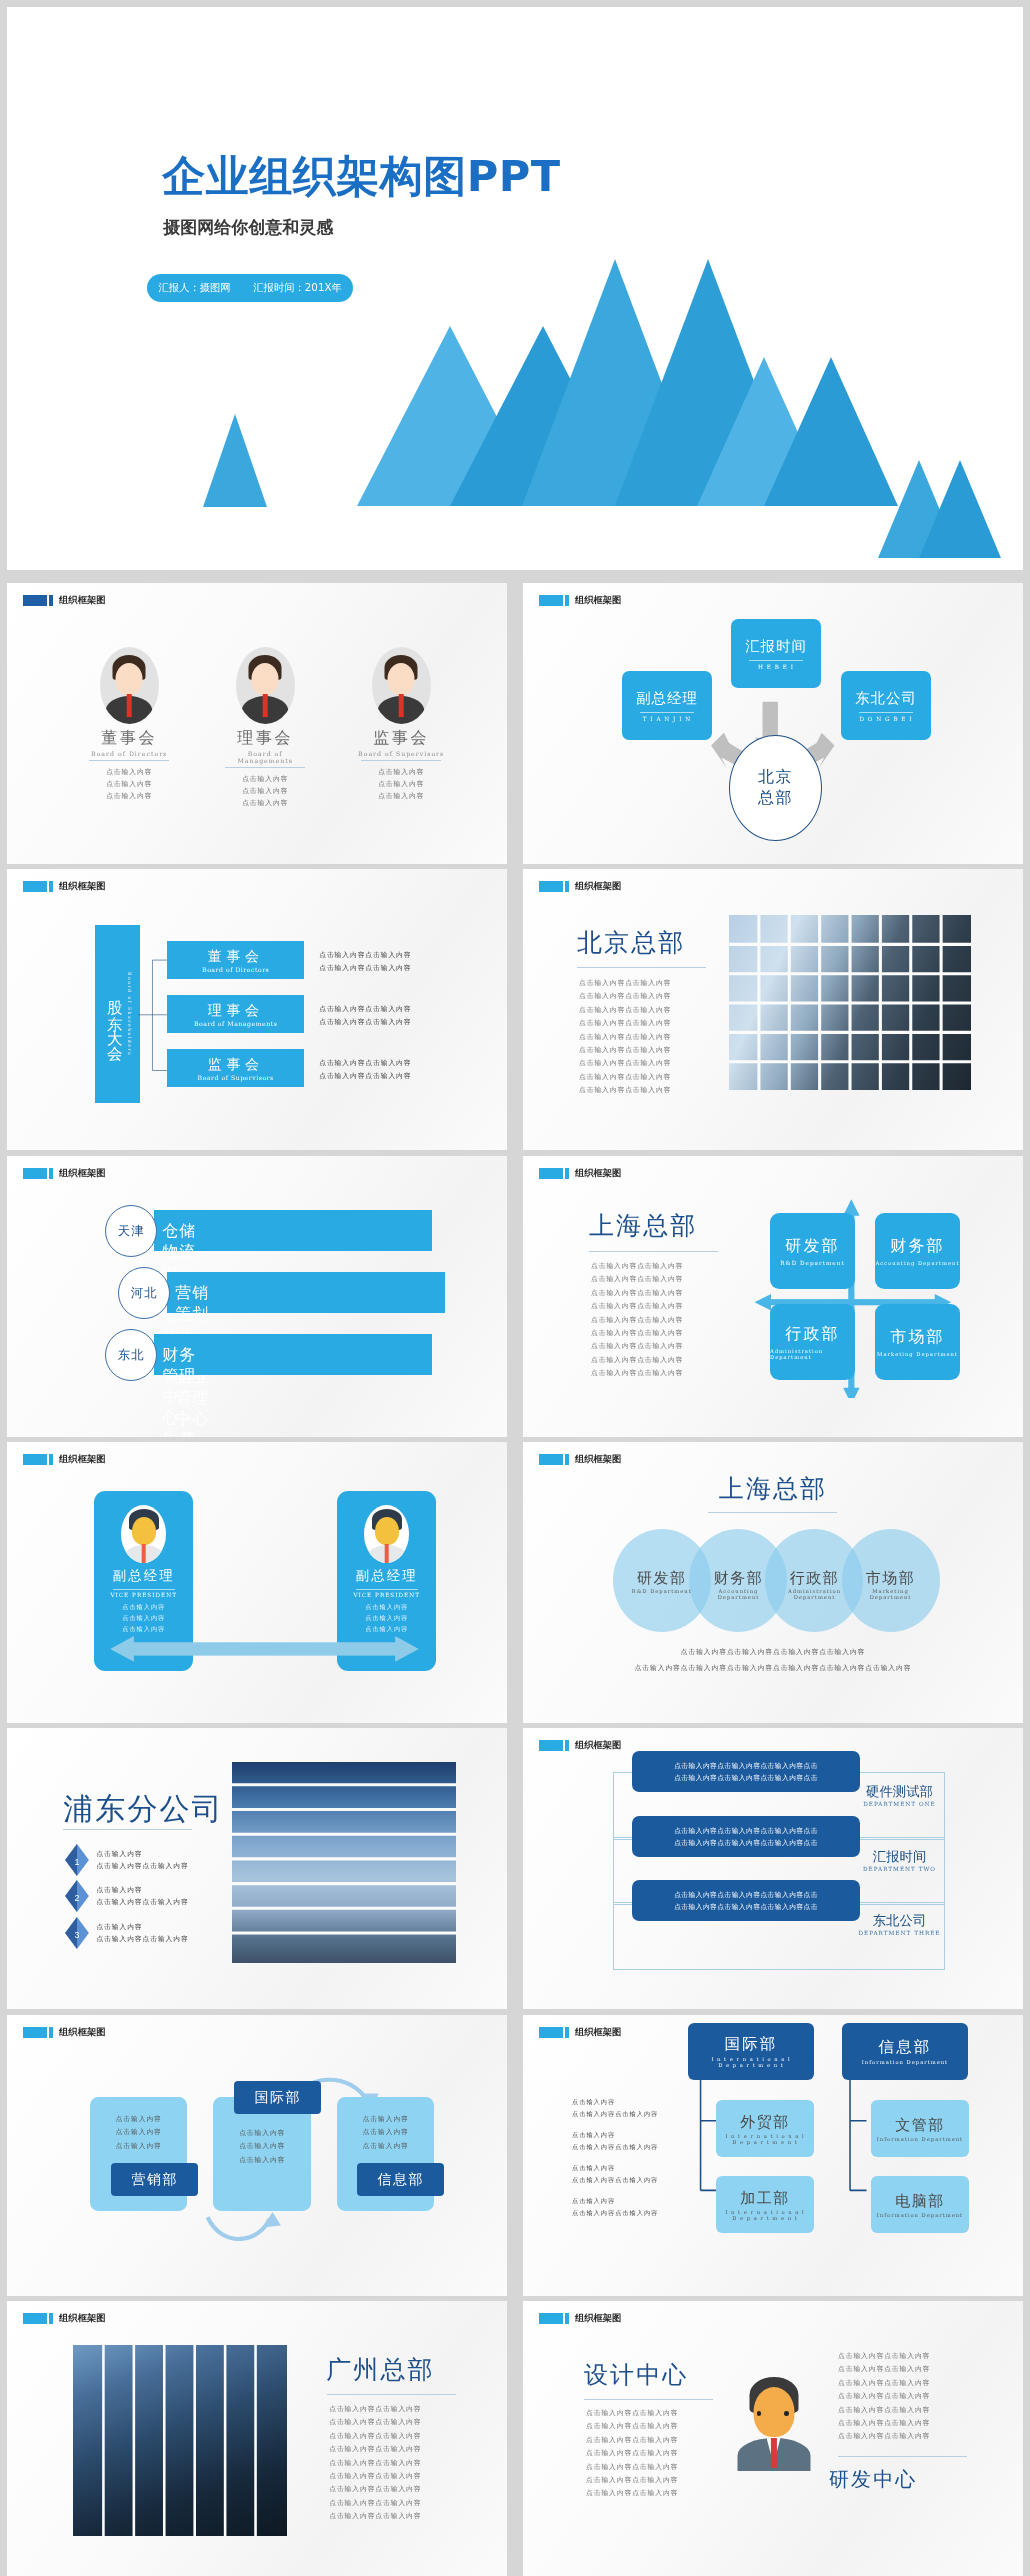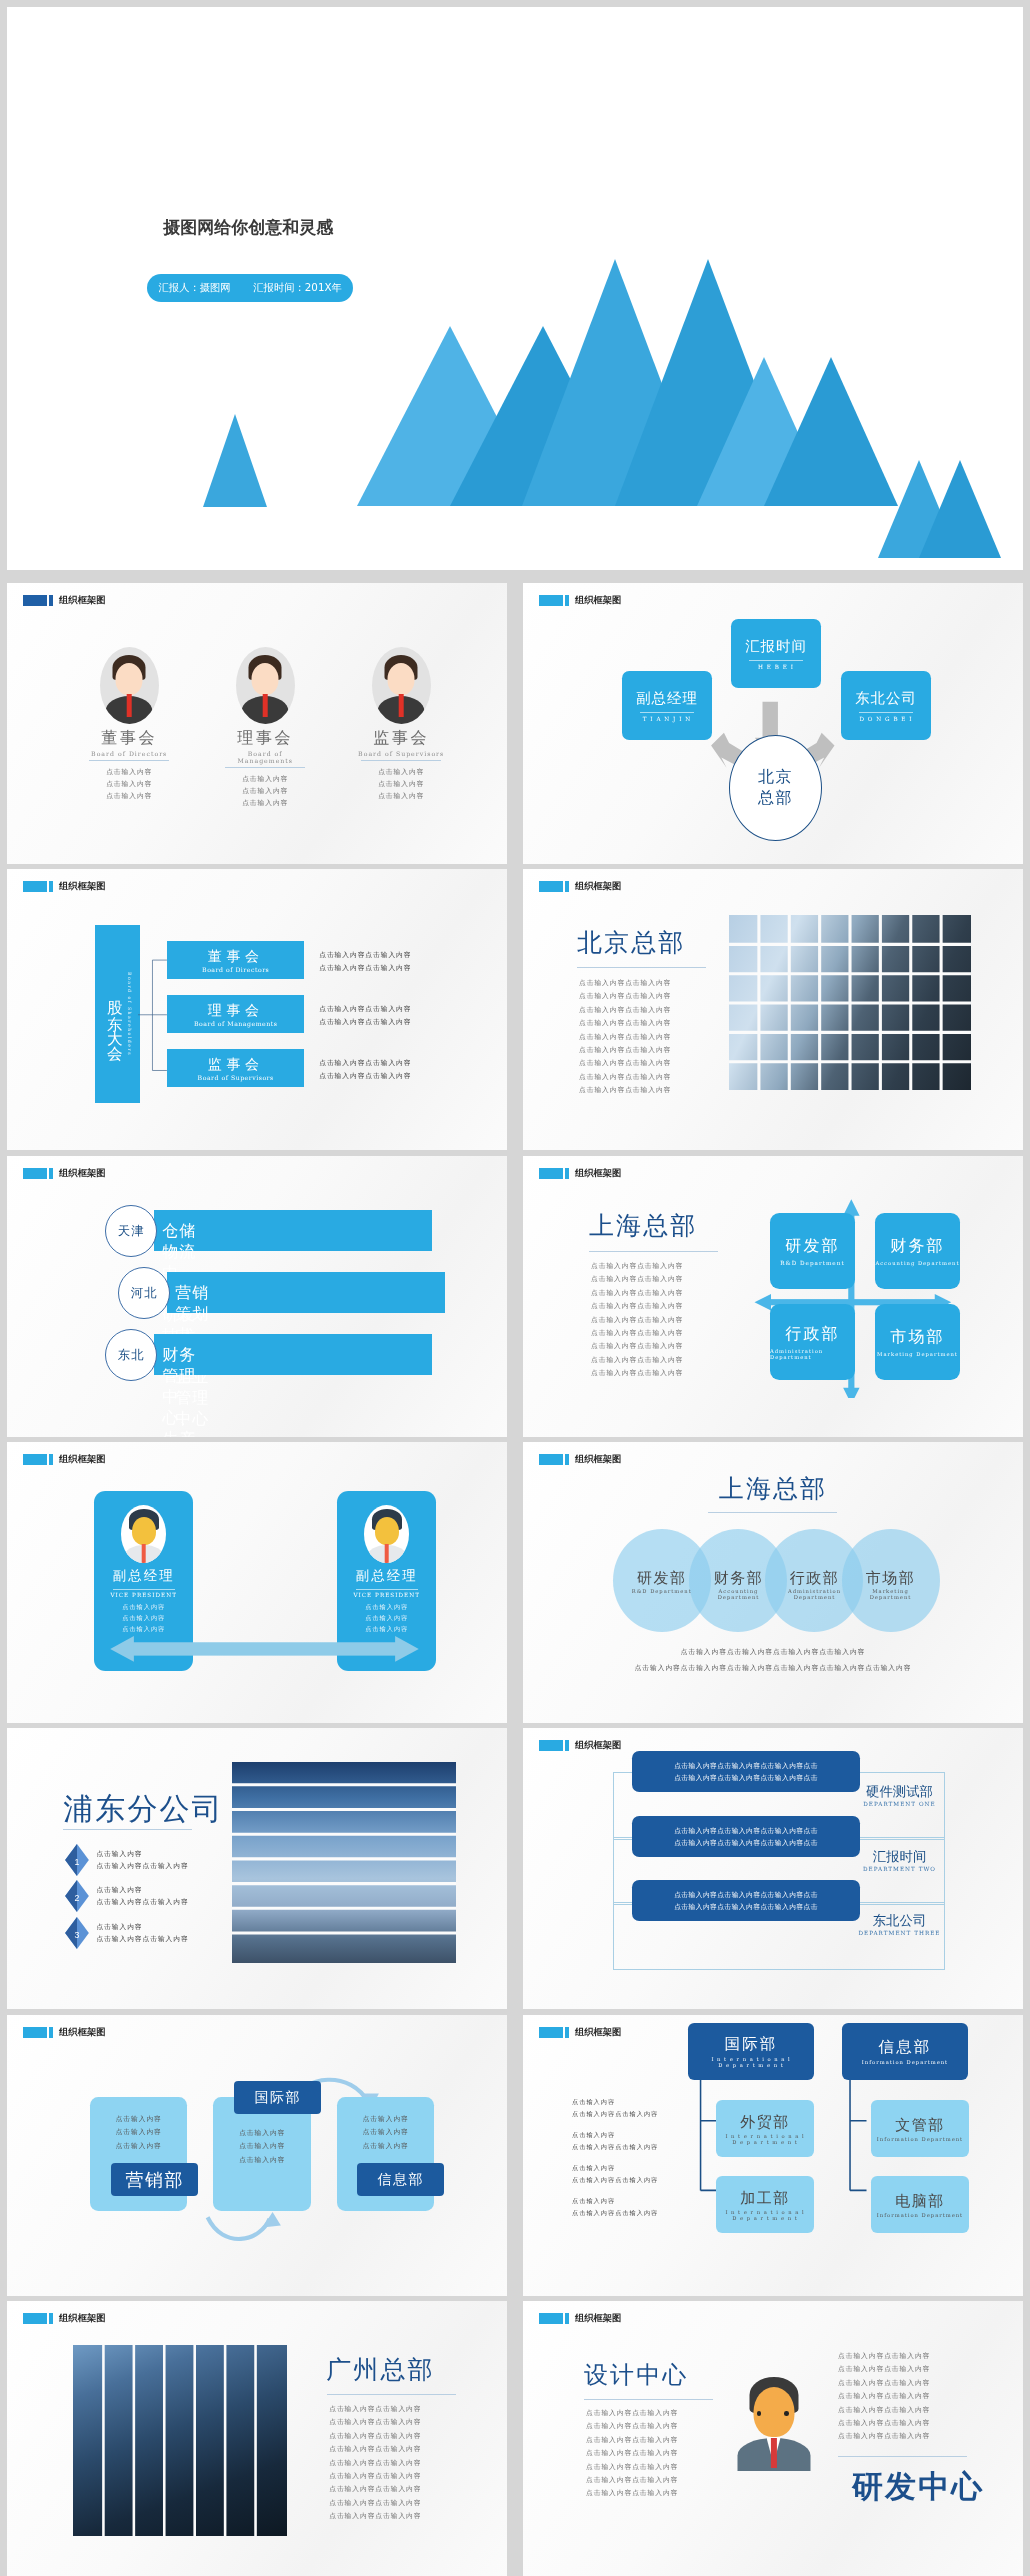--- a/index.html
+++ b/index.html
@@ -60,6 +60,7 @@
 <div id="page">
 
   <div class="slide" id="cover">
+    <div class="ctitle">企业组织架构图PPT</div>
     <div class="csub">摄图网给你创意和灵感</div>
     <div class="cpill">
       <span>汇报人：摄图网</span>

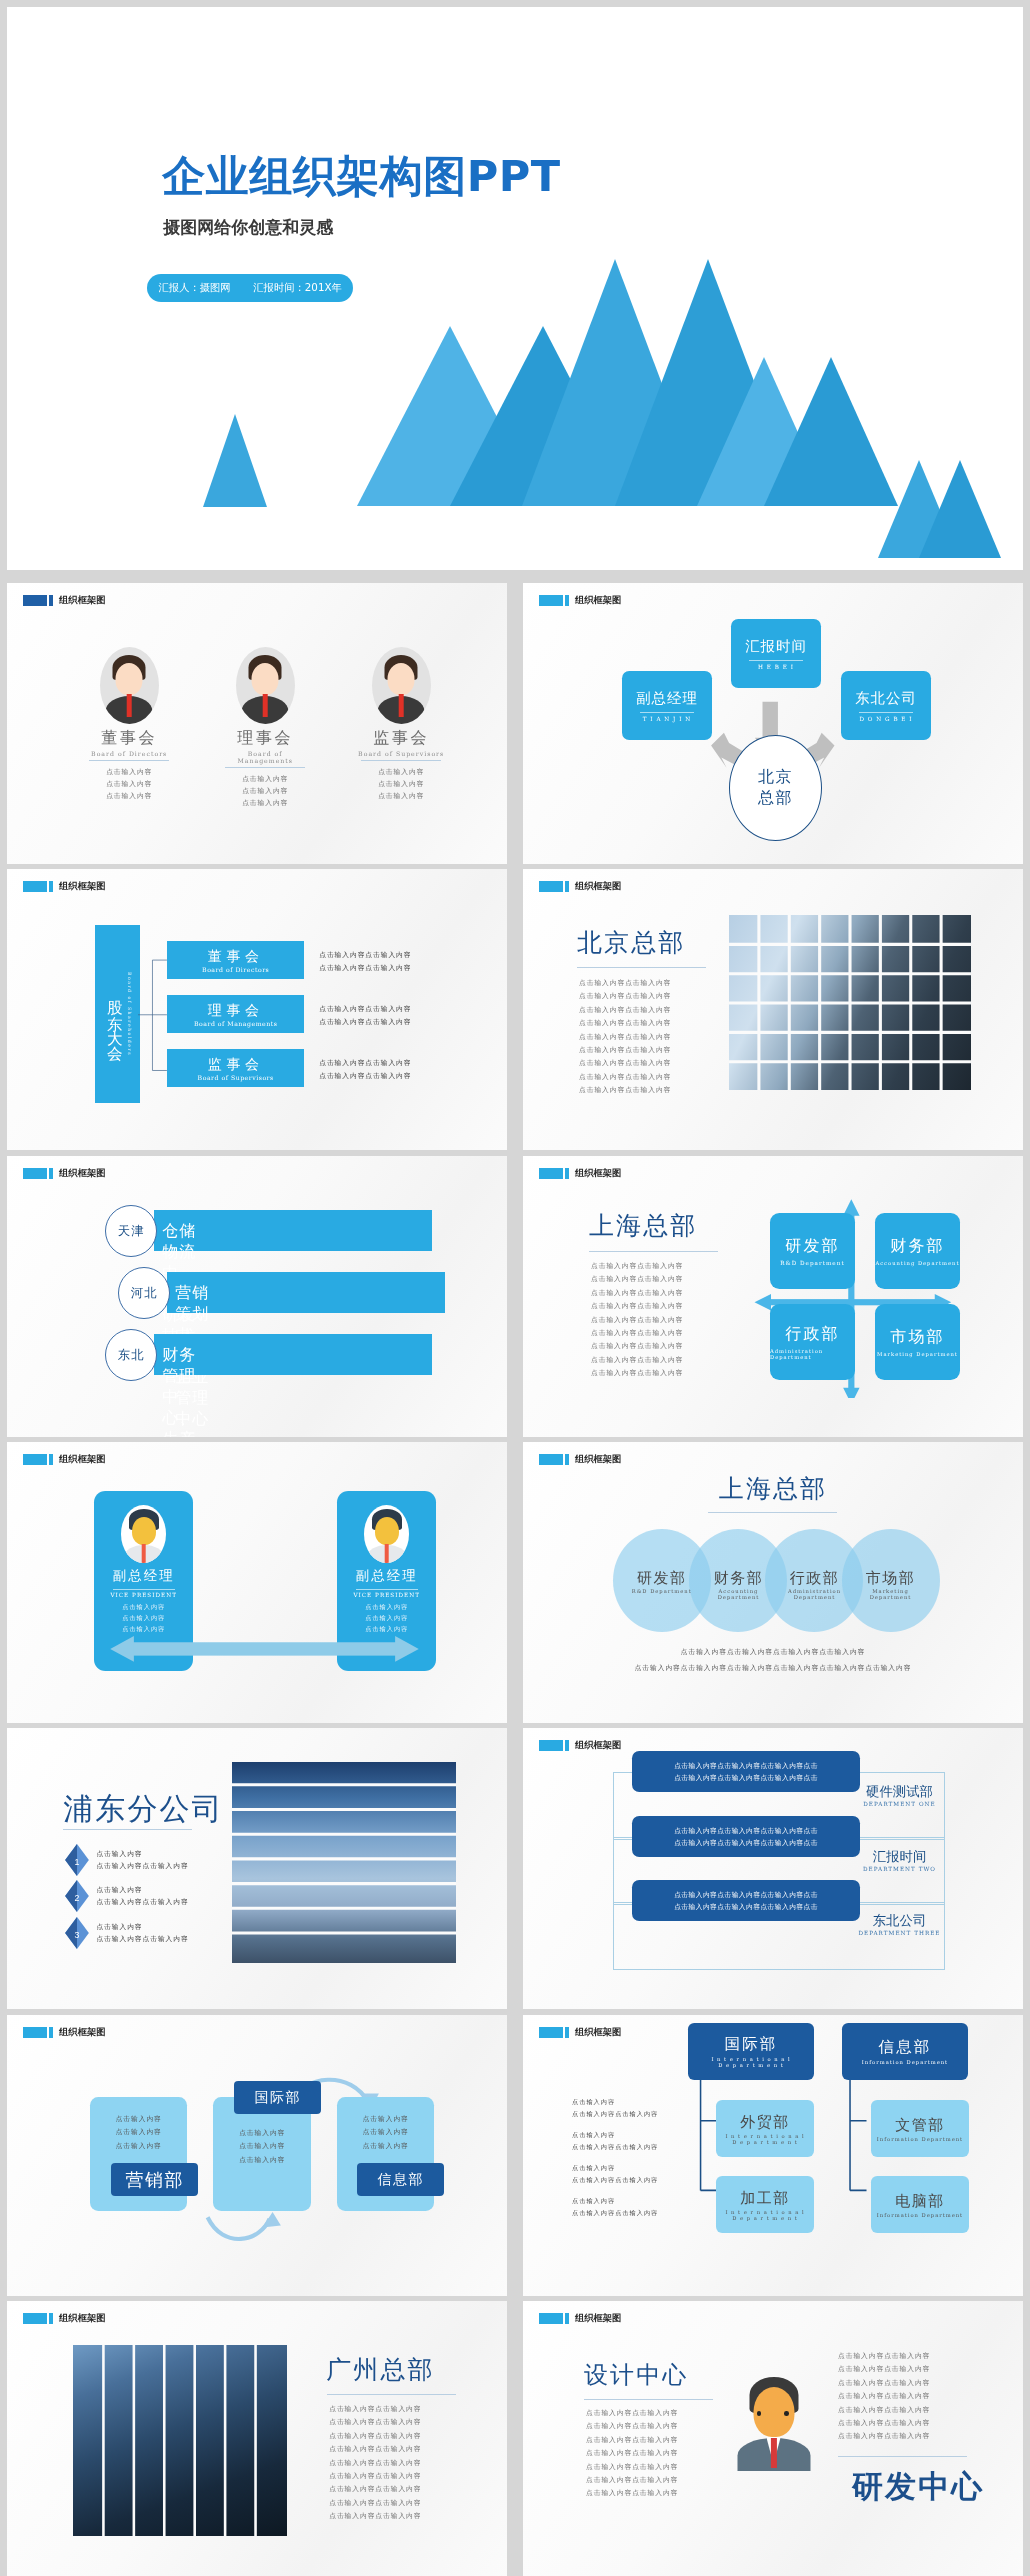--- a/index.html
+++ b/index.html
@@ -543,7 +543,7 @@
     </div>
     <div class="navybox" style="position:absolute;left:104px;top:148px;width:87px;height:33px;border-radius:4.1px;
          display:flex;align-items:center;justify-content:center;">
-      <span class="chip-title" style="font-size:18px;letter-spacing:1.5px;">营销部</span>
+      <span class="chip-title" style="font-size:14px;letter-spacing:1.5px;">营销部</span>
     </div>
 
     <div class="lightbox" style="position:absolute;left:206px;top:82px;width:98px;height:114px;border-radius:8.2px;"></div>

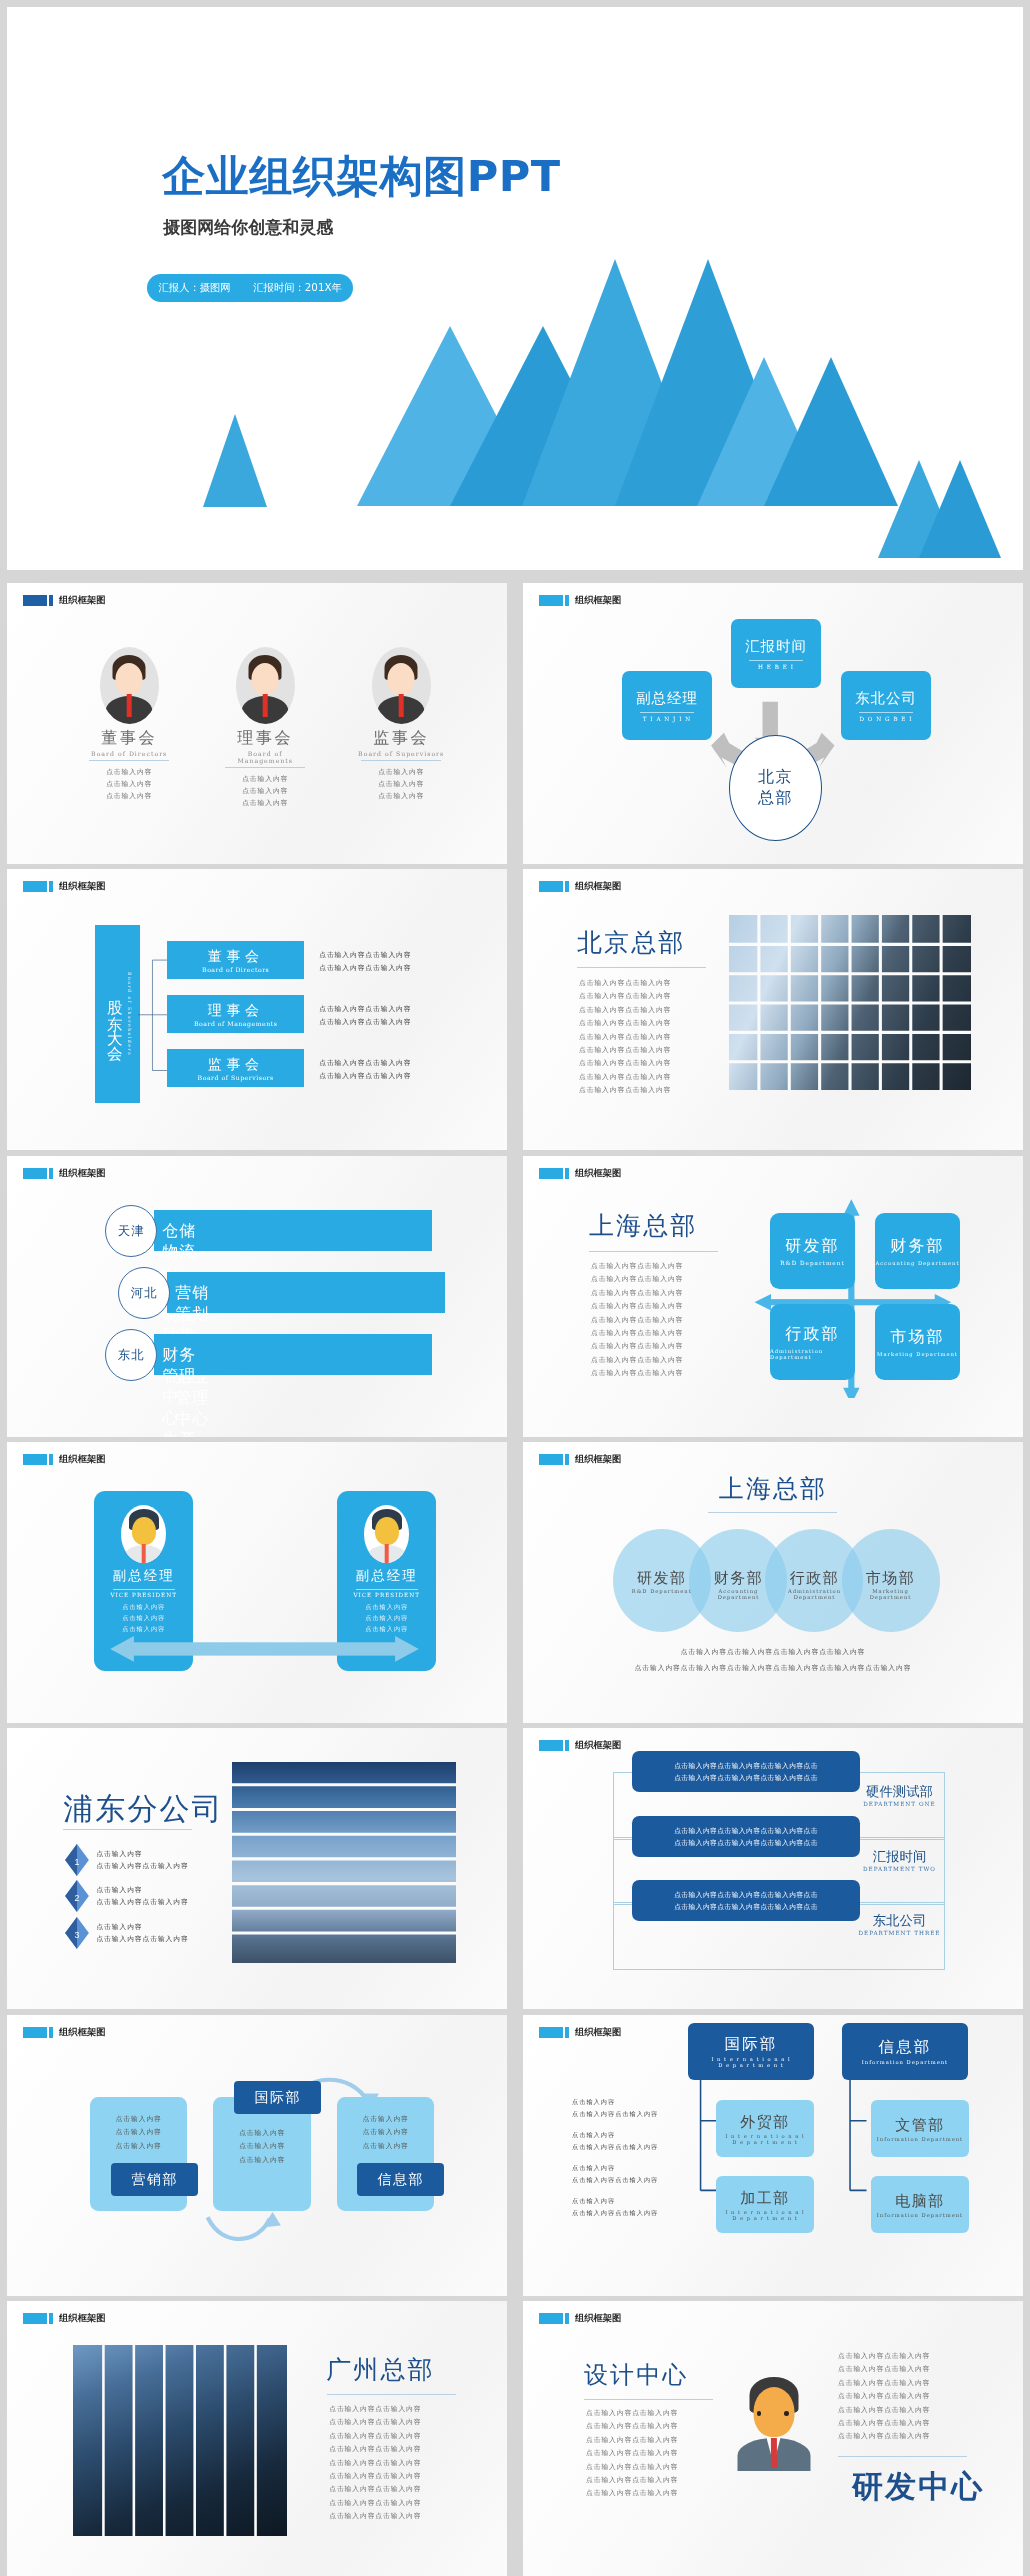--- a/index.html
+++ b/index.html
@@ -700,7 +700,7 @@
       <div>点击输入内容点击输入内容</div>
     </div>
     <div class="rule" style="position:absolute;left:315px;top:155px;width:129px;"></div>
-    <div class="blue-title" style="position:absolute;left:329px;top:165px;font-size:31px;font-weight:bold;">研发中心</div>
+    <div class="blue-title" style="position:absolute;left:306px;top:165px;font-size:20px;">研发中心</div>
   </div>
 
 </div>

